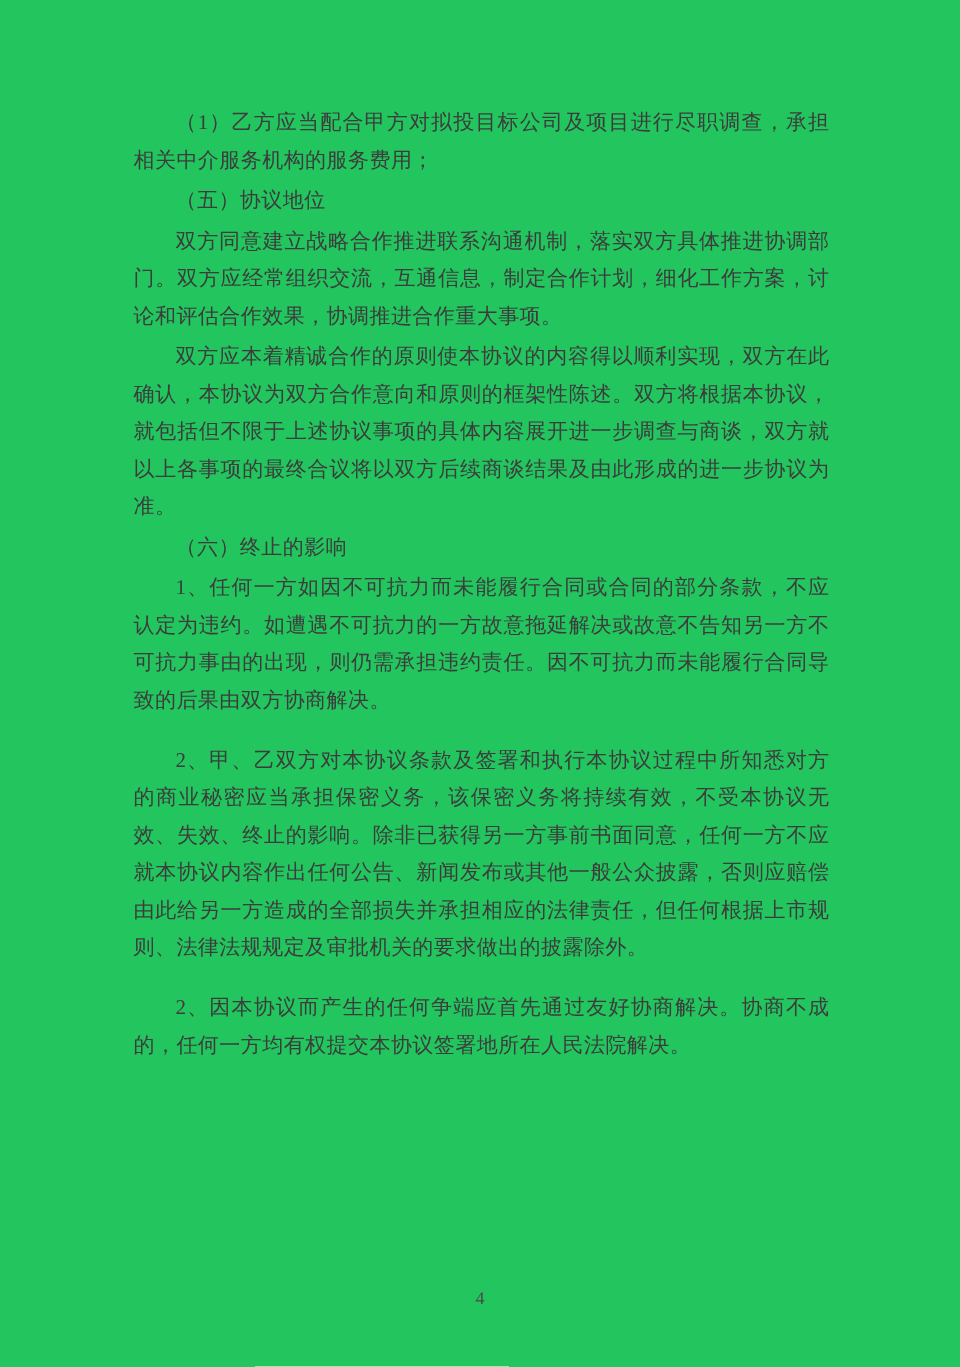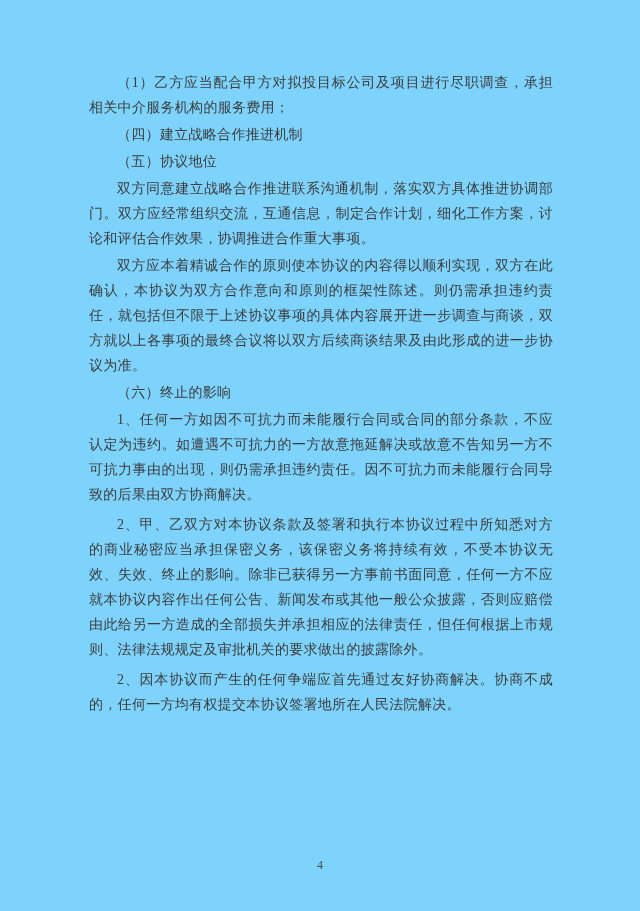--- a/index.html
+++ b/index.html
@@ -20,7 +20,7 @@
     left: 0;
     width: 640px;
     height: 911px;
-    background: #7dd3fc;
+    background: #22c55e;
     padding: 70px 87px 0 89px;
     font-family: "Liberation Serif", "DejaVu Serif", serif;
     font-size: 14px;

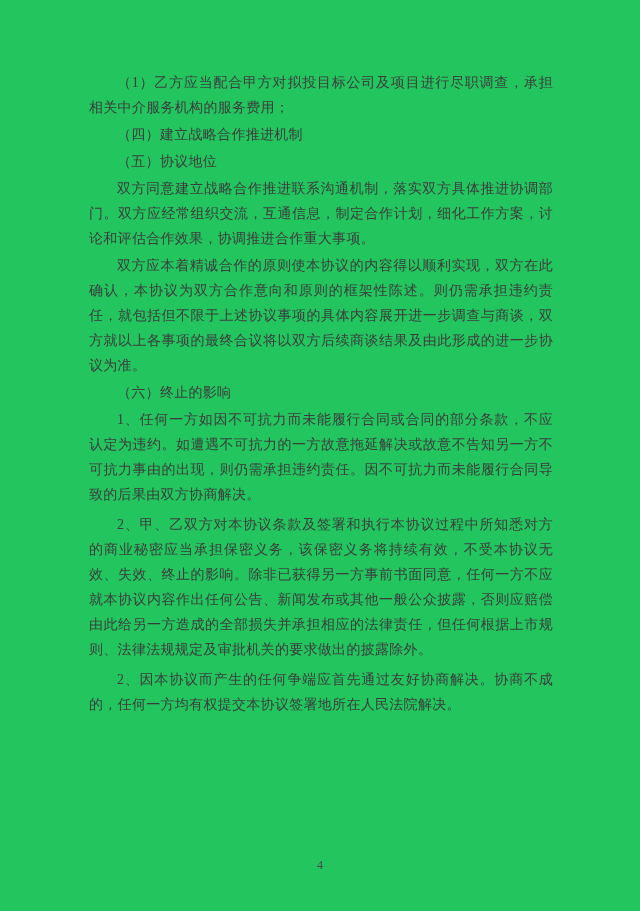--- a/index.html
+++ b/index.html
@@ -57,7 +57,6 @@
 
 <div class="page">
   <p class="para">（1）乙方应当配合甲方对拟投目标公司及项目进行尽职调查，承担相关中介服务机构的服务费用；</p>
-  <p class="para heading">（四）建立战略合作推进机制</p>
   <p class="para heading">（五）协议地位</p>
   <p class="para">双方同意建立战略合作推进联系沟通机制，落实双方具体推进协调部门。双方应经常组织交流，互通信息，制定合作计划，细化工作方案，讨论和评估合作效果，协调推进合作重大事项。</p>
   <p class="para">双方应本着精诚合作的原则使本协议的内容得以顺利实现，双方在此确认，本协议为双方合作意向和原则的框架性陈述。则仍需承担违约责任，就包括但不限于上述协议事项的具体内容展开进一步调查与商谈，双方就以上各事项的最终合议将以双方后续商谈结果及由此形成的进一步协议为准。</p>

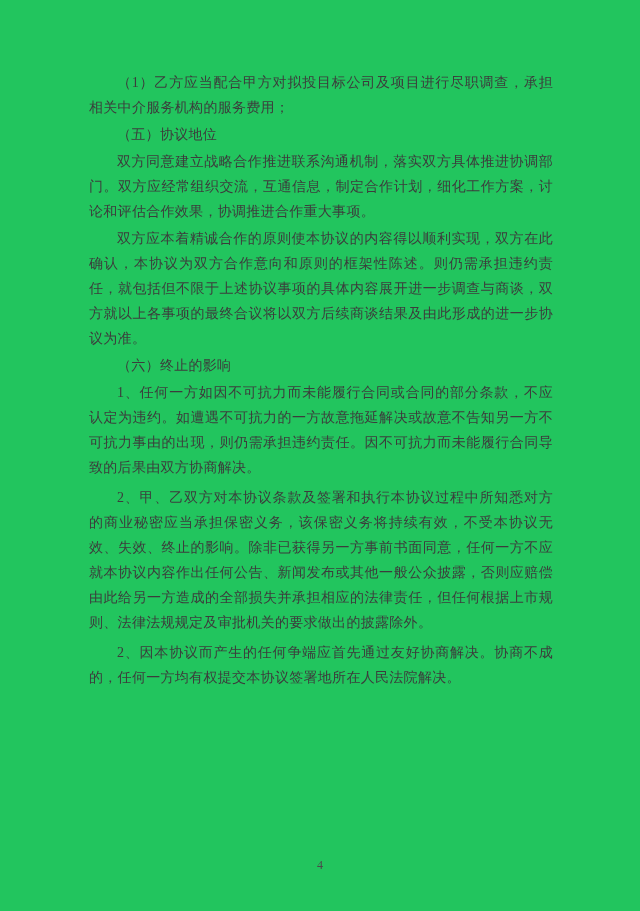--- a/index.html
+++ b/index.html
@@ -59,7 +59,7 @@
   <p class="para">（1）乙方应当配合甲方对拟投目标公司及项目进行尽职调查，承担相关中介服务机构的服务费用；</p>
   <p class="para heading">（五）协议地位</p>
   <p class="para">双方同意建立战略合作推进联系沟通机制，落实双方具体推进协调部门。双方应经常组织交流，互通信息，制定合作计划，细化工作方案，讨论和评估合作效果，协调推进合作重大事项。</p>
-  <p class="para">双方应本着精诚合作的原则使本协议的内容得以顺利实现，双方在此确认，本协议为双方合作意向和原则的框架性陈述。则仍需承担违约责任，就包括但不限于上述协议事项的具体内容展开进一步调查与商谈，双方就以上各事项的最终合议将以双方后续商谈结果及由此形成的进一步协议为准。</p>
+  <p class="para">双方应本着精诚合作的原则使本协议的内容得以顺利实现，双方在此确认，本协议为双方合作意向和原则的框架性陈述。双方将根据本协议，就包括但不限于上述协议事项的具体内容展开进一步调查与商谈，双方就以上各事项的最终合议将以双方后续商谈结果及由此形成的进一步协议为准。</p>
   <p class="para heading">（六）终止的影响</p>
   <p class="para">1、任何一方如因不可抗力而未能履行合同或合同的部分条款，不应认定为违约。如遭遇不可抗力的一方故意拖延解决或故意不告知另一方不可抗力事由的出现，则仍需承担违约责任。因不可抗力而未能履行合同导致的后果由双方协商解决。</p>
   <p class="para mt">2、甲、乙双方对本协议条款及签署和执行本协议过程中所知悉对方的商业秘密应当承担保密义务，该保密义务将持续有效，不受本协议无效、失效、终止的影响。除非已获得另一方事前书面同意，任何一方不应就本协议内容作出任何公告、新闻发布或其他一般公众披露，否则应赔偿由此给另一方造成的全部损失并承担相应的法律责任，但任何根据上市规则、法律法规规定及审批机关的要求做出的披露除外。</p>

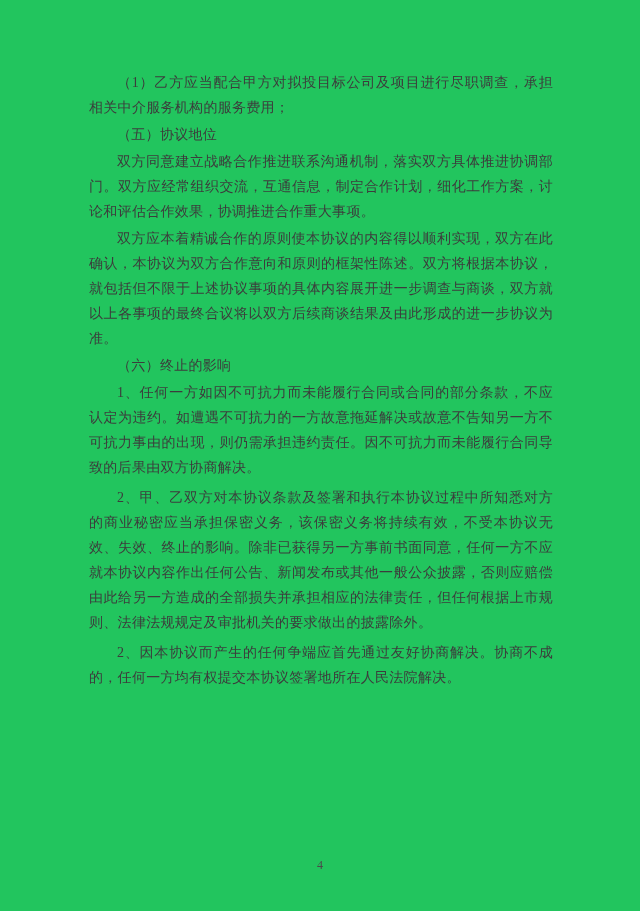--- a/index.html
+++ b/index.html
@@ -38,7 +38,7 @@
     text-align: left;
   }
   .mt {
-    margin-top: 5px;
+    margin-top: 15px;
     font-family: Liberation Serif, serif;
   }
   .pagenum {

